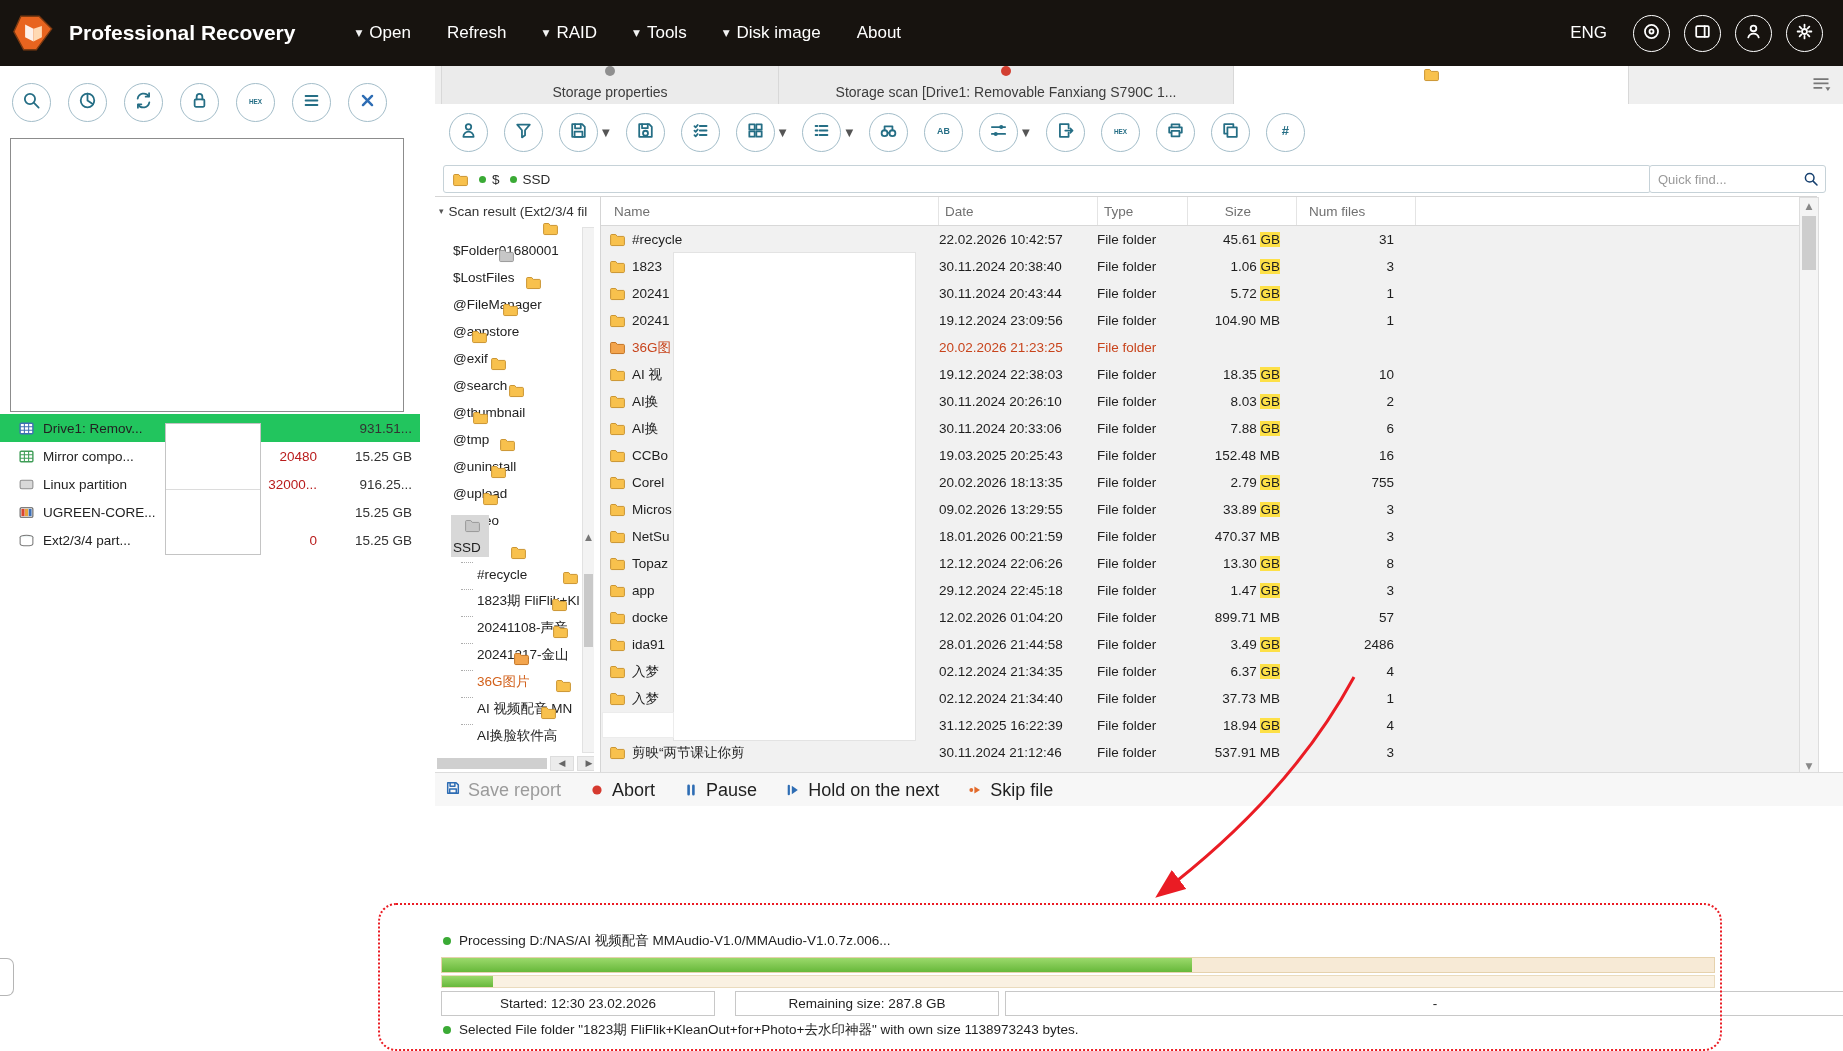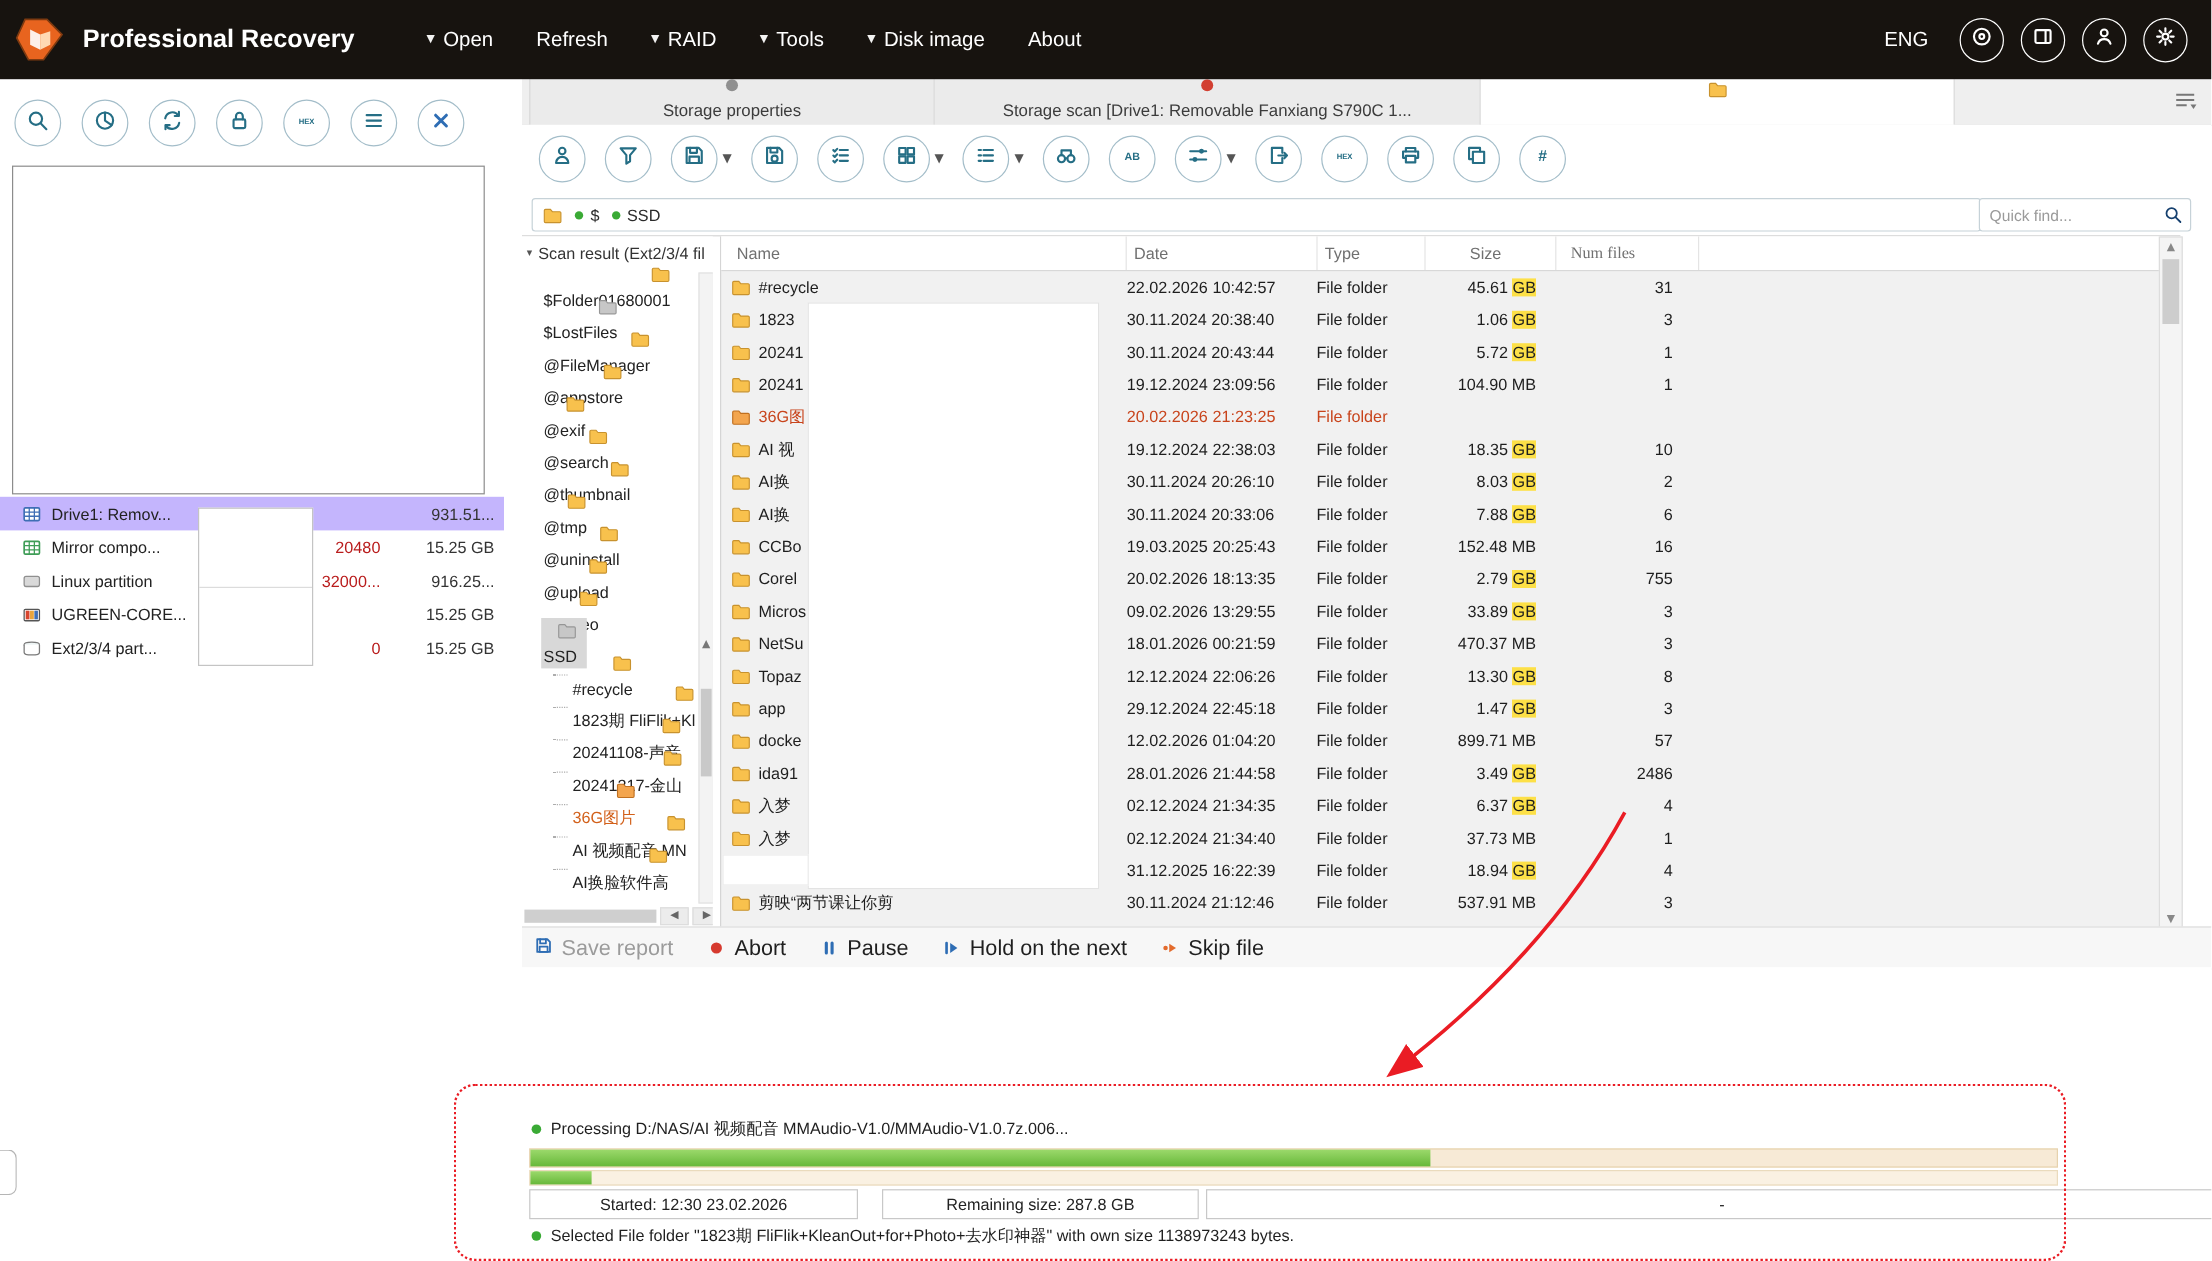--- a/index.html
+++ b/index.html
@@ -715,7 +715,7 @@
             <div class="th" style="width: 100px; justify-content: center; padding-right: 8px;">
               <span>Size</span>
             </div>
-            <div class="th" style="width: 106px; padding-left: 12px; font-family: Liberation Serif, serif;">
+            <div class="th" style="width: 106px; padding-left: 12px;">
               <span>Num files</span>
             </div>
             <div class="th filler"></div>

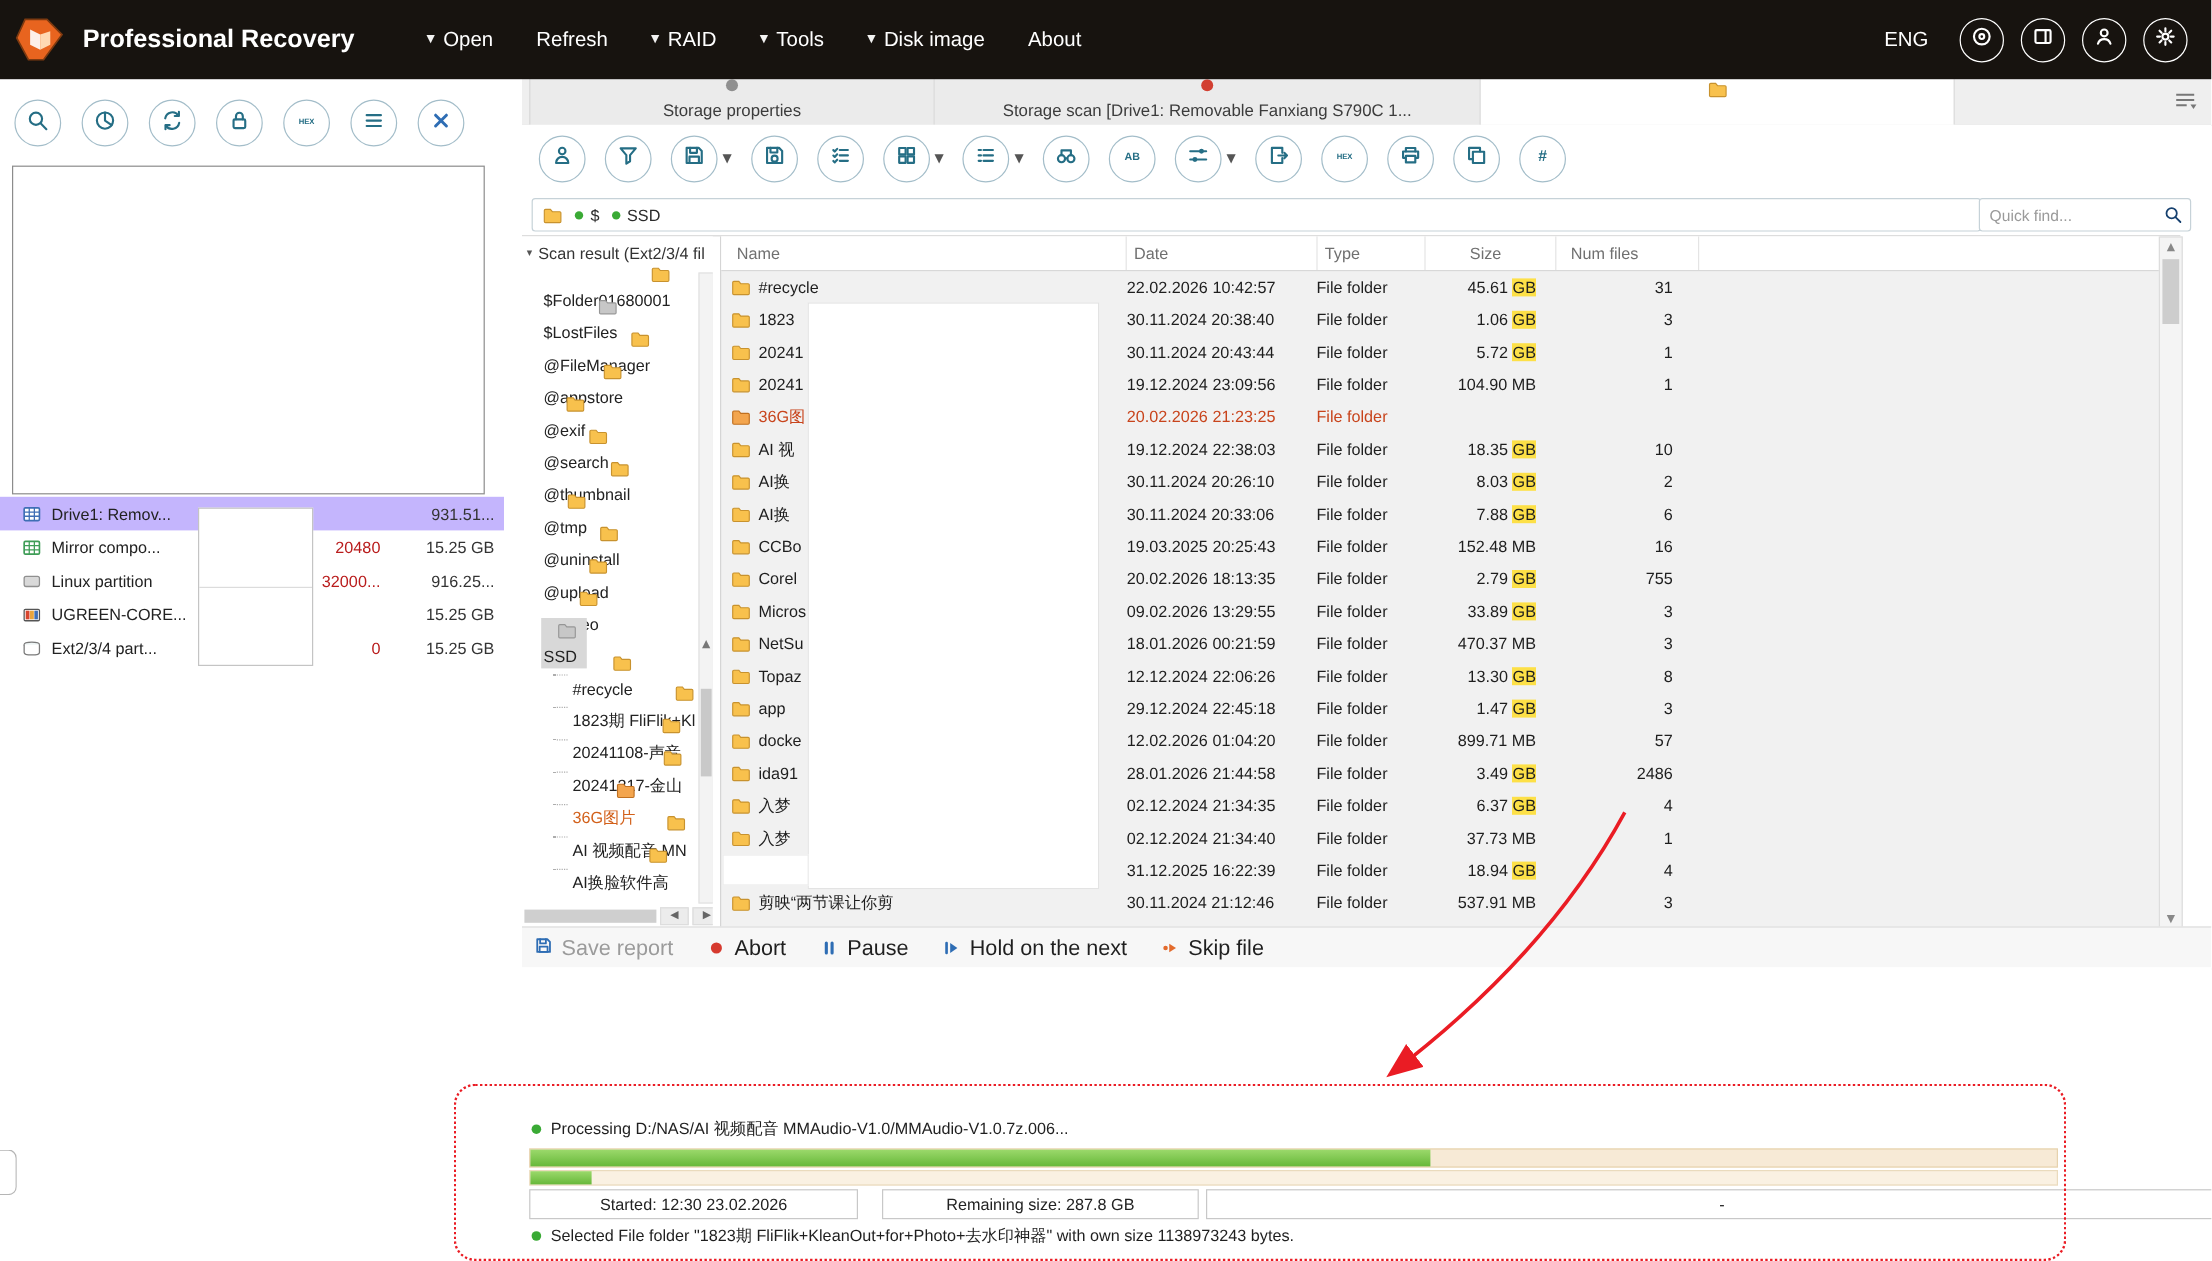--- a/index.html
+++ b/index.html
@@ -27,7 +27,7 @@
   .lp-preview{position:absolute;left:10px;top:72px;width:392px;height:272px;background:#fff;border:1px solid #8c8c8c;}
   .device-list{position:absolute;left:0;top:348px;width:420px;}
   .device-row{display:flex;align-items:center;height:28px;padding-left:18px;font-size:13.5px;color:#222;}
-  .device-row.selected{background:#c4b5fd;}
+  .device-row.selected{background:#22c55e;}
   .device-row .icon{width:17px;height:17px;flex:none;}
   .device-row .icon svg{width:17px;height:17px;}
   .dev-name{margin-left:8px;flex:1;white-space:nowrap;overflow:hidden;}

